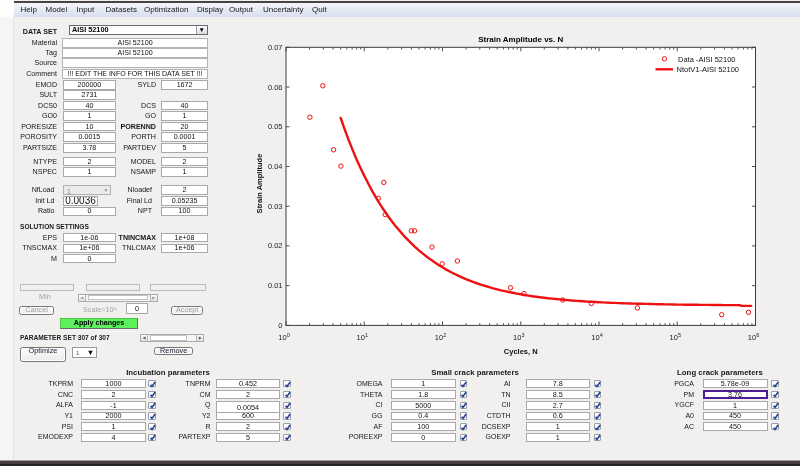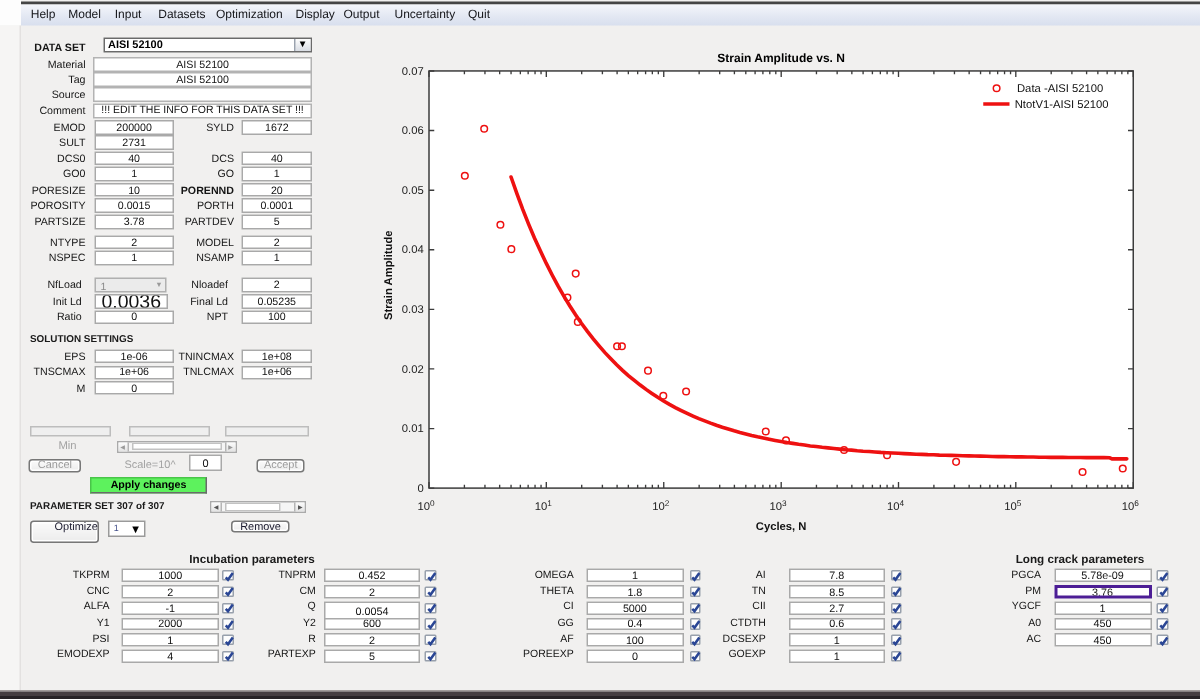--- a/index.html
+++ b/index.html
@@ -69,7 +69,7 @@
 <div style="position:absolute;right:648px;top:185.0px;width:70px;height:10px;line-height:10px;text-align:right;font-size:7.1px;font-weight:normal;color:#161616;white-space:nowrap">Nloadef</div>
 <div style="position:absolute;left:160.6px;top:185.3px;width:47.900000000000006px;height:9.4px;background:#fff;border:1px solid #a9a9a9;box-sizing:border-box;font-size:7.1px;display:flex;align-items:center;justify-content:center;color:#111;white-space:nowrap;overflow:hidden">2</div>
 <div style="position:absolute;right:745.5px;top:195.9px;width:70px;height:10px;line-height:10px;text-align:right;font-size:7.1px;font-weight:normal;color:#161616;white-space:nowrap">Init Ld</div>
-<div style="position:absolute;left:63px;top:196.20000000000002px;width:49px;height:9.4px;background:#fff;border:1px solid #a9a9a9;box-sizing:border-box;font-size:13px;display:flex;align-items:center;justify-content:center;color:#111;white-space:nowrap;overflow:hidden">0.0036</div>
+<div style="position:absolute;left:63px;top:196.20000000000002px;width:35px;height:9.4px;background:#fff;border:1px solid #a9a9a9;box-sizing:border-box;font-size:10px;display:flex;align-items:center;justify-content:center;color:#111;white-space:nowrap;overflow:hidden">0.0036</div>
 <div style="position:absolute;right:648px;top:195.9px;width:70px;height:10px;line-height:10px;text-align:right;font-size:7.1px;font-weight:normal;color:#161616;white-space:nowrap">Final Ld</div>
 <div style="position:absolute;left:160.6px;top:196.20000000000002px;width:47.900000000000006px;height:9.4px;background:#fff;border:1px solid #a9a9a9;box-sizing:border-box;font-size:7.1px;display:flex;align-items:center;justify-content:center;color:#111;white-space:nowrap;overflow:hidden">0.05235</div>
 <div style="position:absolute;right:745.5px;top:206.2px;width:70px;height:10px;line-height:10px;text-align:right;font-size:7.1px;font-weight:normal;color:#161616;white-space:nowrap">Ratio</div>

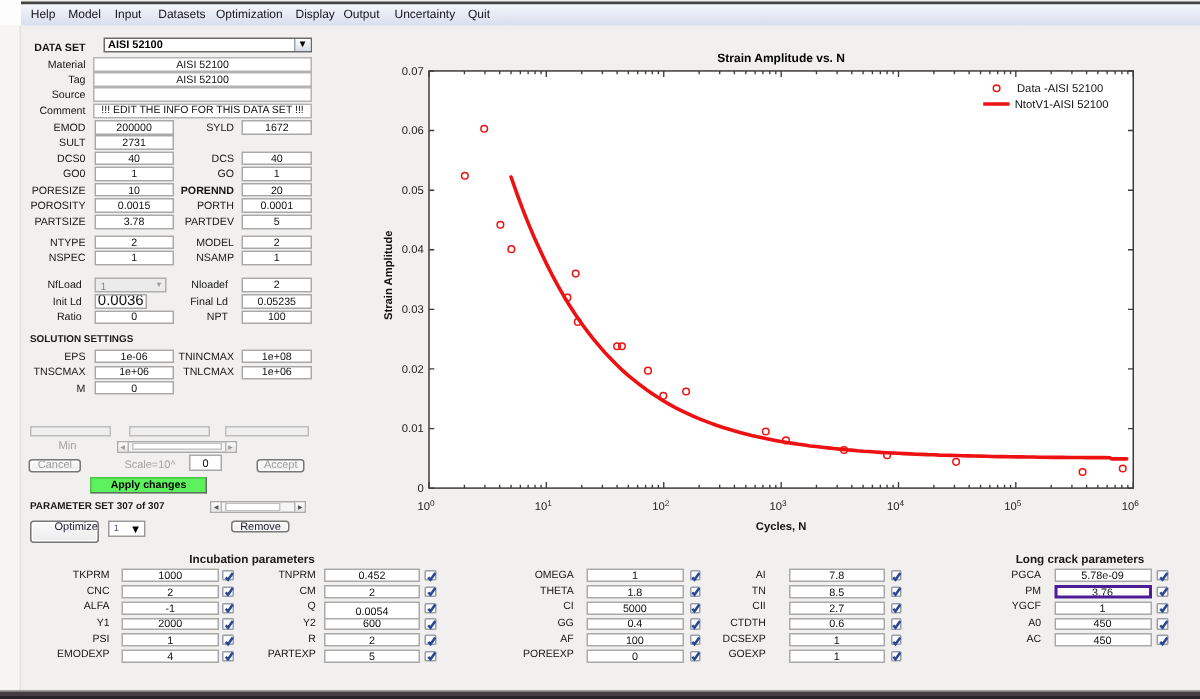--- a/index.html
+++ b/index.html
@@ -78,7 +78,7 @@
 <div style="position:absolute;left:160.6px;top:206.5px;width:47.900000000000006px;height:9.4px;background:#fff;border:1px solid #a9a9a9;box-sizing:border-box;font-size:7.1px;display:flex;align-items:center;justify-content:center;color:#111;white-space:nowrap;overflow:hidden">100</div>
 <div style="position:absolute;right:743px;top:232.7px;width:70px;height:10px;line-height:10px;text-align:right;font-size:7.1px;font-weight:normal;color:#161616;white-space:nowrap">EPS</div>
 <div style="position:absolute;left:63px;top:233.0px;width:52.8px;height:9.4px;background:#fff;border:1px solid #a9a9a9;box-sizing:border-box;font-size:7.1px;display:flex;align-items:center;justify-content:center;color:#111;white-space:nowrap;overflow:hidden">1e-06</div>
-<div style="position:absolute;right:644px;top:232.7px;width:70px;height:10px;line-height:10px;text-align:right;font-size:7.1px;font-weight:normal;color:#161616;white-space:nowrap">TNINCMAX</div>
+<div style="position:absolute;right:644px;top:232.7px;width:70px;height:10px;line-height:10px;text-align:right;font-size:7.1px;font-weight:bold;color:#161616;white-space:nowrap">TNINCMAX</div>
 <div style="position:absolute;left:160.6px;top:233.0px;width:47.900000000000006px;height:9.4px;background:#fff;border:1px solid #a9a9a9;box-sizing:border-box;font-size:7.1px;display:flex;align-items:center;justify-content:center;color:#111;white-space:nowrap;overflow:hidden">1e+08</div>
 <div style="position:absolute;right:743px;top:243.3px;width:70px;height:10px;line-height:10px;text-align:right;font-size:7.1px;font-weight:normal;color:#161616;white-space:nowrap">TNSCMAX</div>
 <div style="position:absolute;left:63px;top:243.60000000000002px;width:52.8px;height:9.4px;background:#fff;border:1px solid #a9a9a9;box-sizing:border-box;font-size:7.1px;display:flex;align-items:center;justify-content:center;color:#111;white-space:nowrap;overflow:hidden">1e+06</div>

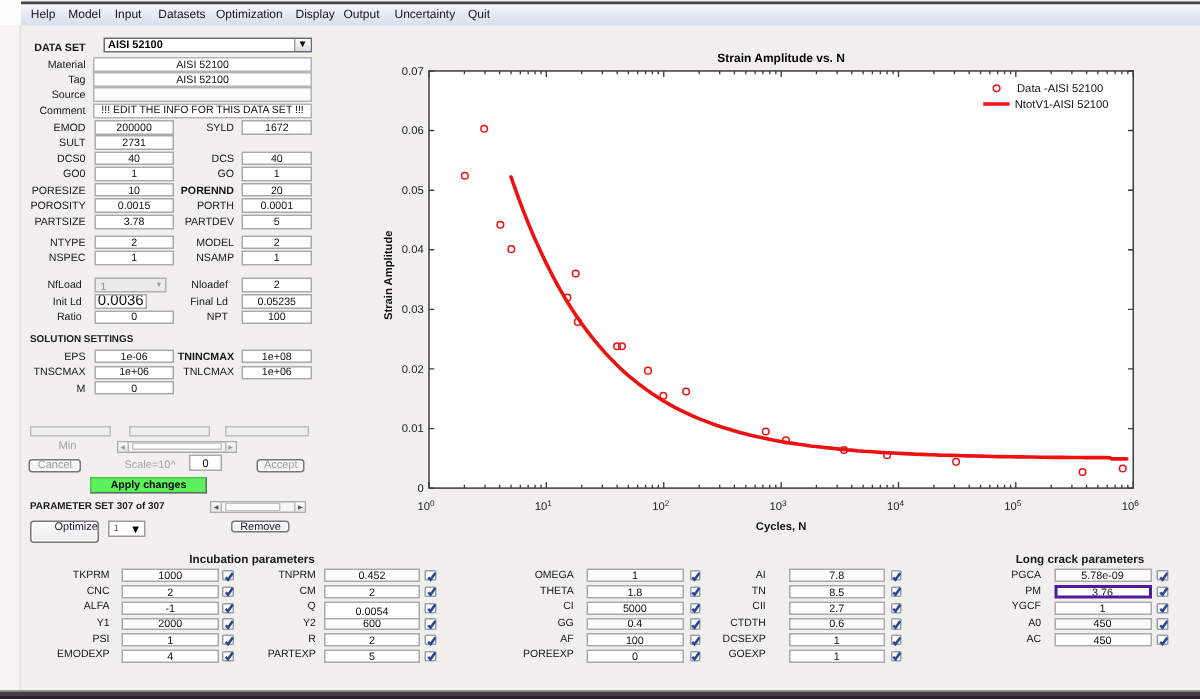--- a/index.html
+++ b/index.html
@@ -107,7 +107,7 @@
       <div style="position:absolute;right:0;top:0;width:6.5px;height:100%;background:linear-gradient(#fcfcfc,#e3e3e3);border-left:1px solid #b5b5b5;font-size:4px;color:#555;text-align:center;line-height:6.399999999999977px">▶</div>
       <div style="position:absolute;left:9.0px;top:0.5px;right:15.5px;height:5.399999999999977px;background:#fff;border:1px solid #c2c2c2;box-sizing:border-box"></div>
     </div>
-<div style="position:absolute;left:19.8px;top:347.4px;width:46.400000000000006px;height:15px;background:linear-gradient(#fbfbfb,#ececec);border:1px solid #777;border-radius:2.5px;box-sizing:border-box;box-shadow:inset 0 0 0 1px #fff;font-size:7.3px;font-weight:normal;color:#1a1a2e;text-align:right;line-height:6.2000000000000455px;white-space:nowrap">Optimize</div>
+<div style="position:absolute;left:19.8px;top:347.4px;width:46.400000000000006px;height:15px;background:linear-gradient(#fbfbfb,#ececec);border:1px solid #777;border-radius:2.5px;box-sizing:border-box;box-shadow:inset 0 0 0 1px #fff;font-size:7.3px;font-weight:normal;color:#1a1a2e;text-align:center;line-height:6.2000000000000455px;white-space:nowrap">Optimize</div>
 <div style="position:absolute;left:72.4px;top:347.2px;width:24.2px;height:10.4px;background:#fff;border:1px solid #9a9a9a;box-sizing:border-box">
       <div style="position:absolute;left:2.5px;top:0.5px;font-size:6px;color:#44508a;line-height:8px">1</div>
       <div style="position:absolute;right:1.5px;bottom:0.2px;font-size:7.5px;color:#000;line-height:7.5px">▼</div>

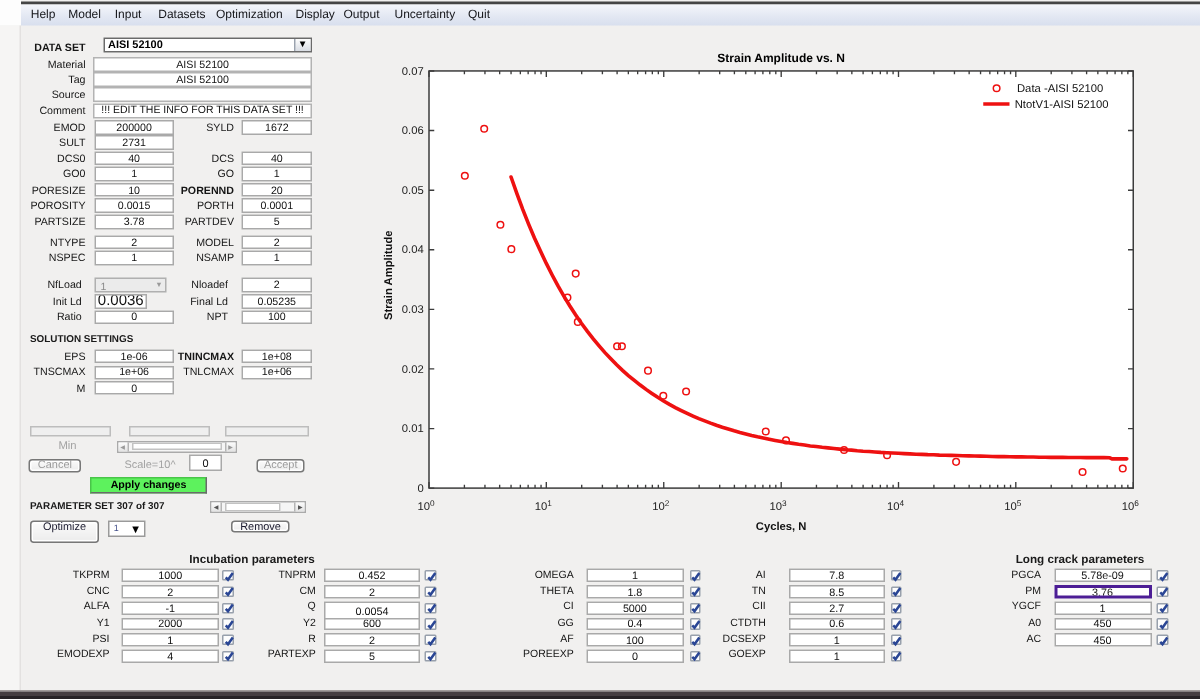--- a/index.html
+++ b/index.html
@@ -114,6 +114,7 @@
     </div>
 <div style="position:absolute;left:154.4px;top:347.4px;width:38.599999999999994px;height:7.2000000000000455px;background:linear-gradient(#fbfbfb,#ececec);border:1px solid #777;border-radius:2.5px;box-sizing:border-box;box-shadow:inset 0 0 0 1px #fff;font-size:7.3px;font-weight:normal;color:#1a1a2e;text-align:center;line-height:5.2000000000000455px;white-space:nowrap">Remove</div>
 <div style="position:absolute;left:68px;top:367.6px;width:200px;height:10px;line-height:10px;text-align:center;font-size:7.8px;font-weight:bold;color:#1a1a1a;white-space:nowrap">Incubation parameters</div>
+<div style="position:absolute;left:375px;top:367.6px;width:200px;height:10px;line-height:10px;text-align:center;font-size:7.8px;font-weight:bold;color:#1a1a1a;white-space:nowrap">Small crack parameters</div>
 <div style="position:absolute;left:620px;top:367.6px;width:200px;height:10px;line-height:10px;text-align:center;font-size:7.8px;font-weight:bold;color:#1a1a1a;white-space:nowrap">Long crack parameters</div>
 <div style="position:absolute;right:727px;top:378.8px;width:70px;height:10px;line-height:10px;text-align:right;font-size:7.0px;font-weight:normal;color:#161616;white-space:nowrap">TKPRM</div>
 <div style="position:absolute;left:81px;top:379.40000000000003px;width:65px;height:8.8px;background:#fff;border:1px solid #a9a9a9;box-sizing:border-box;font-size:7.2px;display:flex;align-items:center;justify-content:center;color:#111;white-space:nowrap;overflow:hidden">1000</div>

